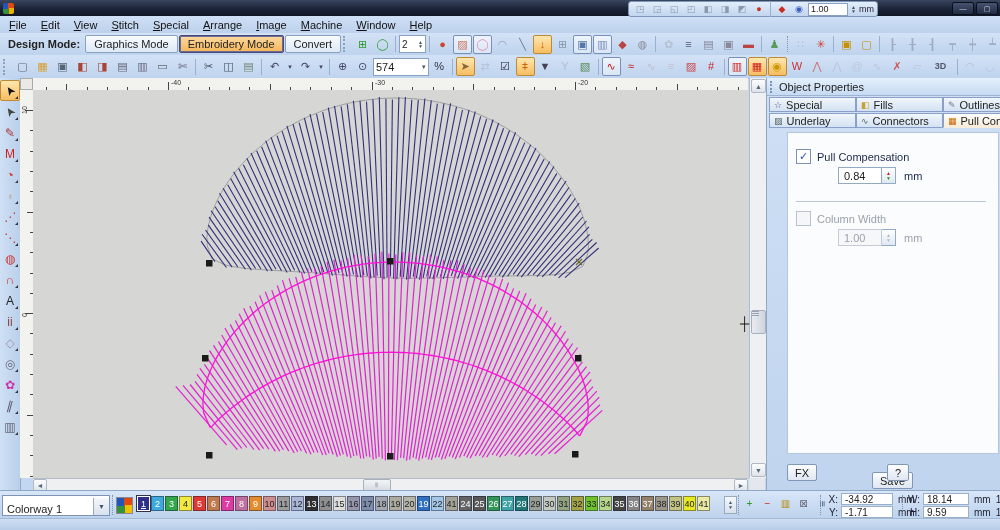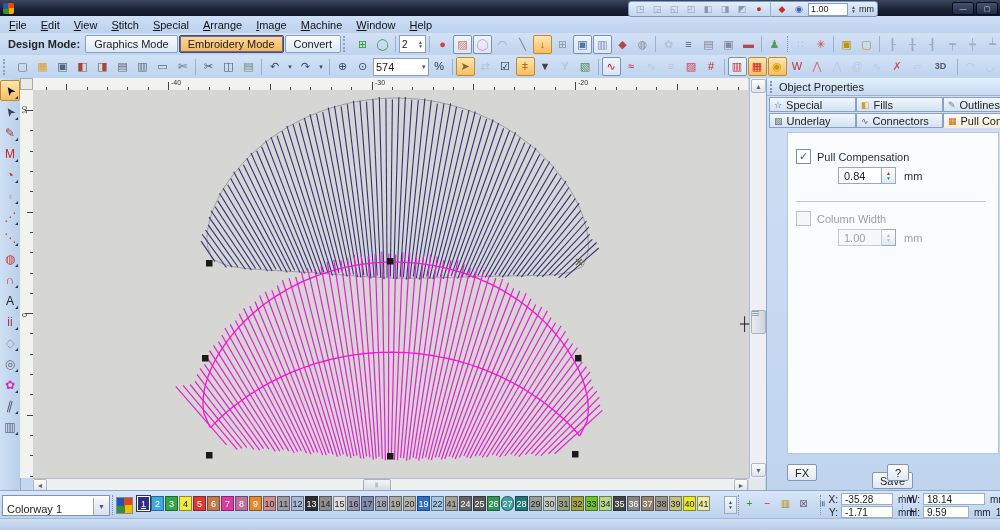--- a/index.html
+++ b/index.html
@@ -720,7 +720,7 @@
         <span class="chip" style="background: rgb(100, 100, 100); color: rgb(255, 255, 255);">24</span>
         <span class="chip" style="background: rgb(87, 87, 87); color: rgb(255, 255, 255);">25</span>
         <span class="chip" style="background: rgb(51, 148, 87); color: rgb(255, 255, 255);">26</span>
-        <span class="chip" style="background: rgb(63, 163, 163); color: rgb(255, 255, 255); border-radius: 6px;">27</span>
+        <span class="chip" style="background: rgb(63, 163, 163); color: rgb(255, 255, 255);">27</span>
         <span class="chip" style="background: rgb(34, 118, 118); color: rgb(255, 255, 255);">28</span>
         <span class="chip" style="background: rgb(151, 158, 149); color: rgb(34, 34, 34);">29</span>
         <span class="chip" style="background: rgb(193, 200, 191); color: rgb(34, 34, 34);">30</span>

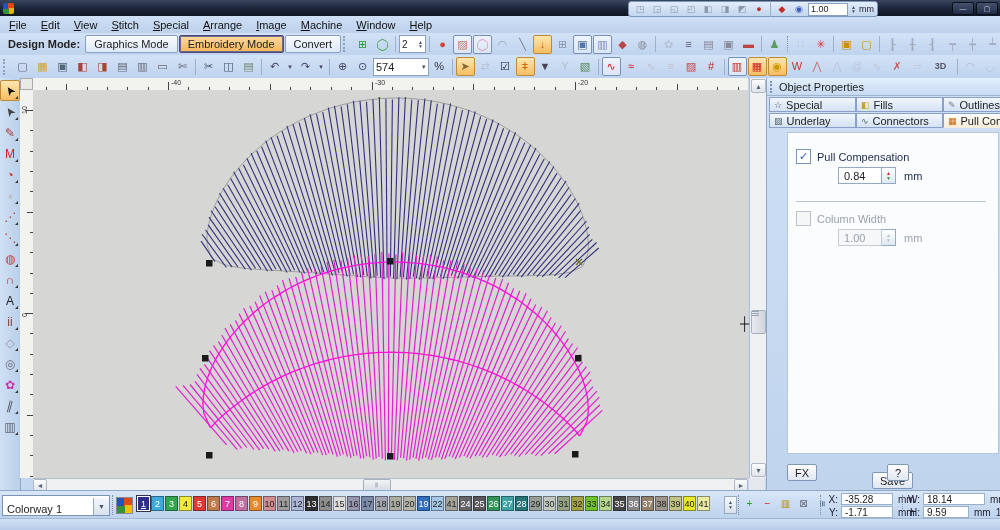--- a/index.html
+++ b/index.html
@@ -752,7 +752,7 @@
 
     <div class="xy" style="left:824px;top:2px;">
       <span class="lab">X:</span>
-      <span class="fld" style="width:52px;">-35.28</span>
+      <span class="fld" style="width:52px;">-34.92</span>
       <span class="un">mm</span>
     </div>
     <div class="xy" style="left:824px;top:15px;">

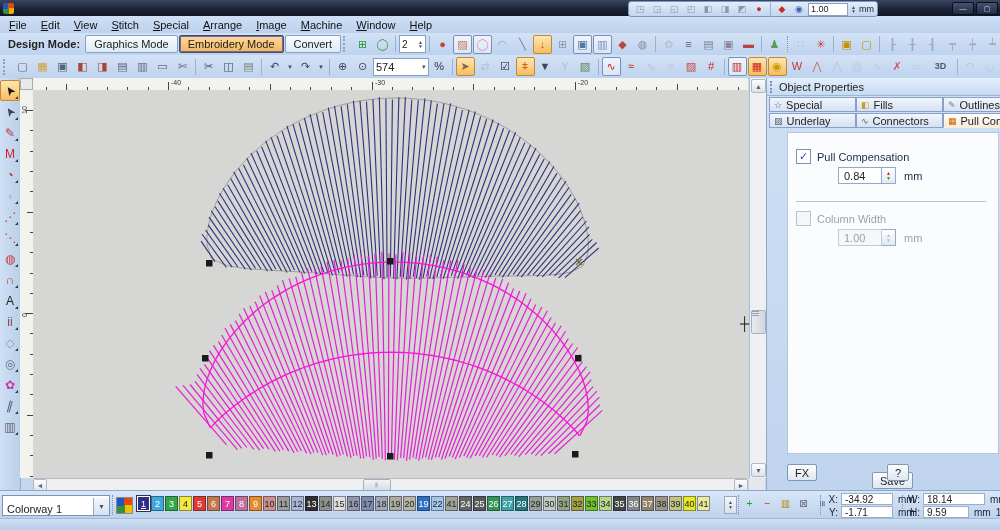--- a/index.html
+++ b/index.html
@@ -763,7 +763,7 @@
     <span class="statsep" style="left:902px;"></span>
     <div class="xy" style="left:906px;top:2px;">
       <span class="lab">W:</span>
-      <span class="fld" style="width:62px;">18.14</span>
+      <span class="fld" style="width:46px;">18.14</span>
       <span class="un">mm</span>
       <span class="un">10</span>
     </div>

